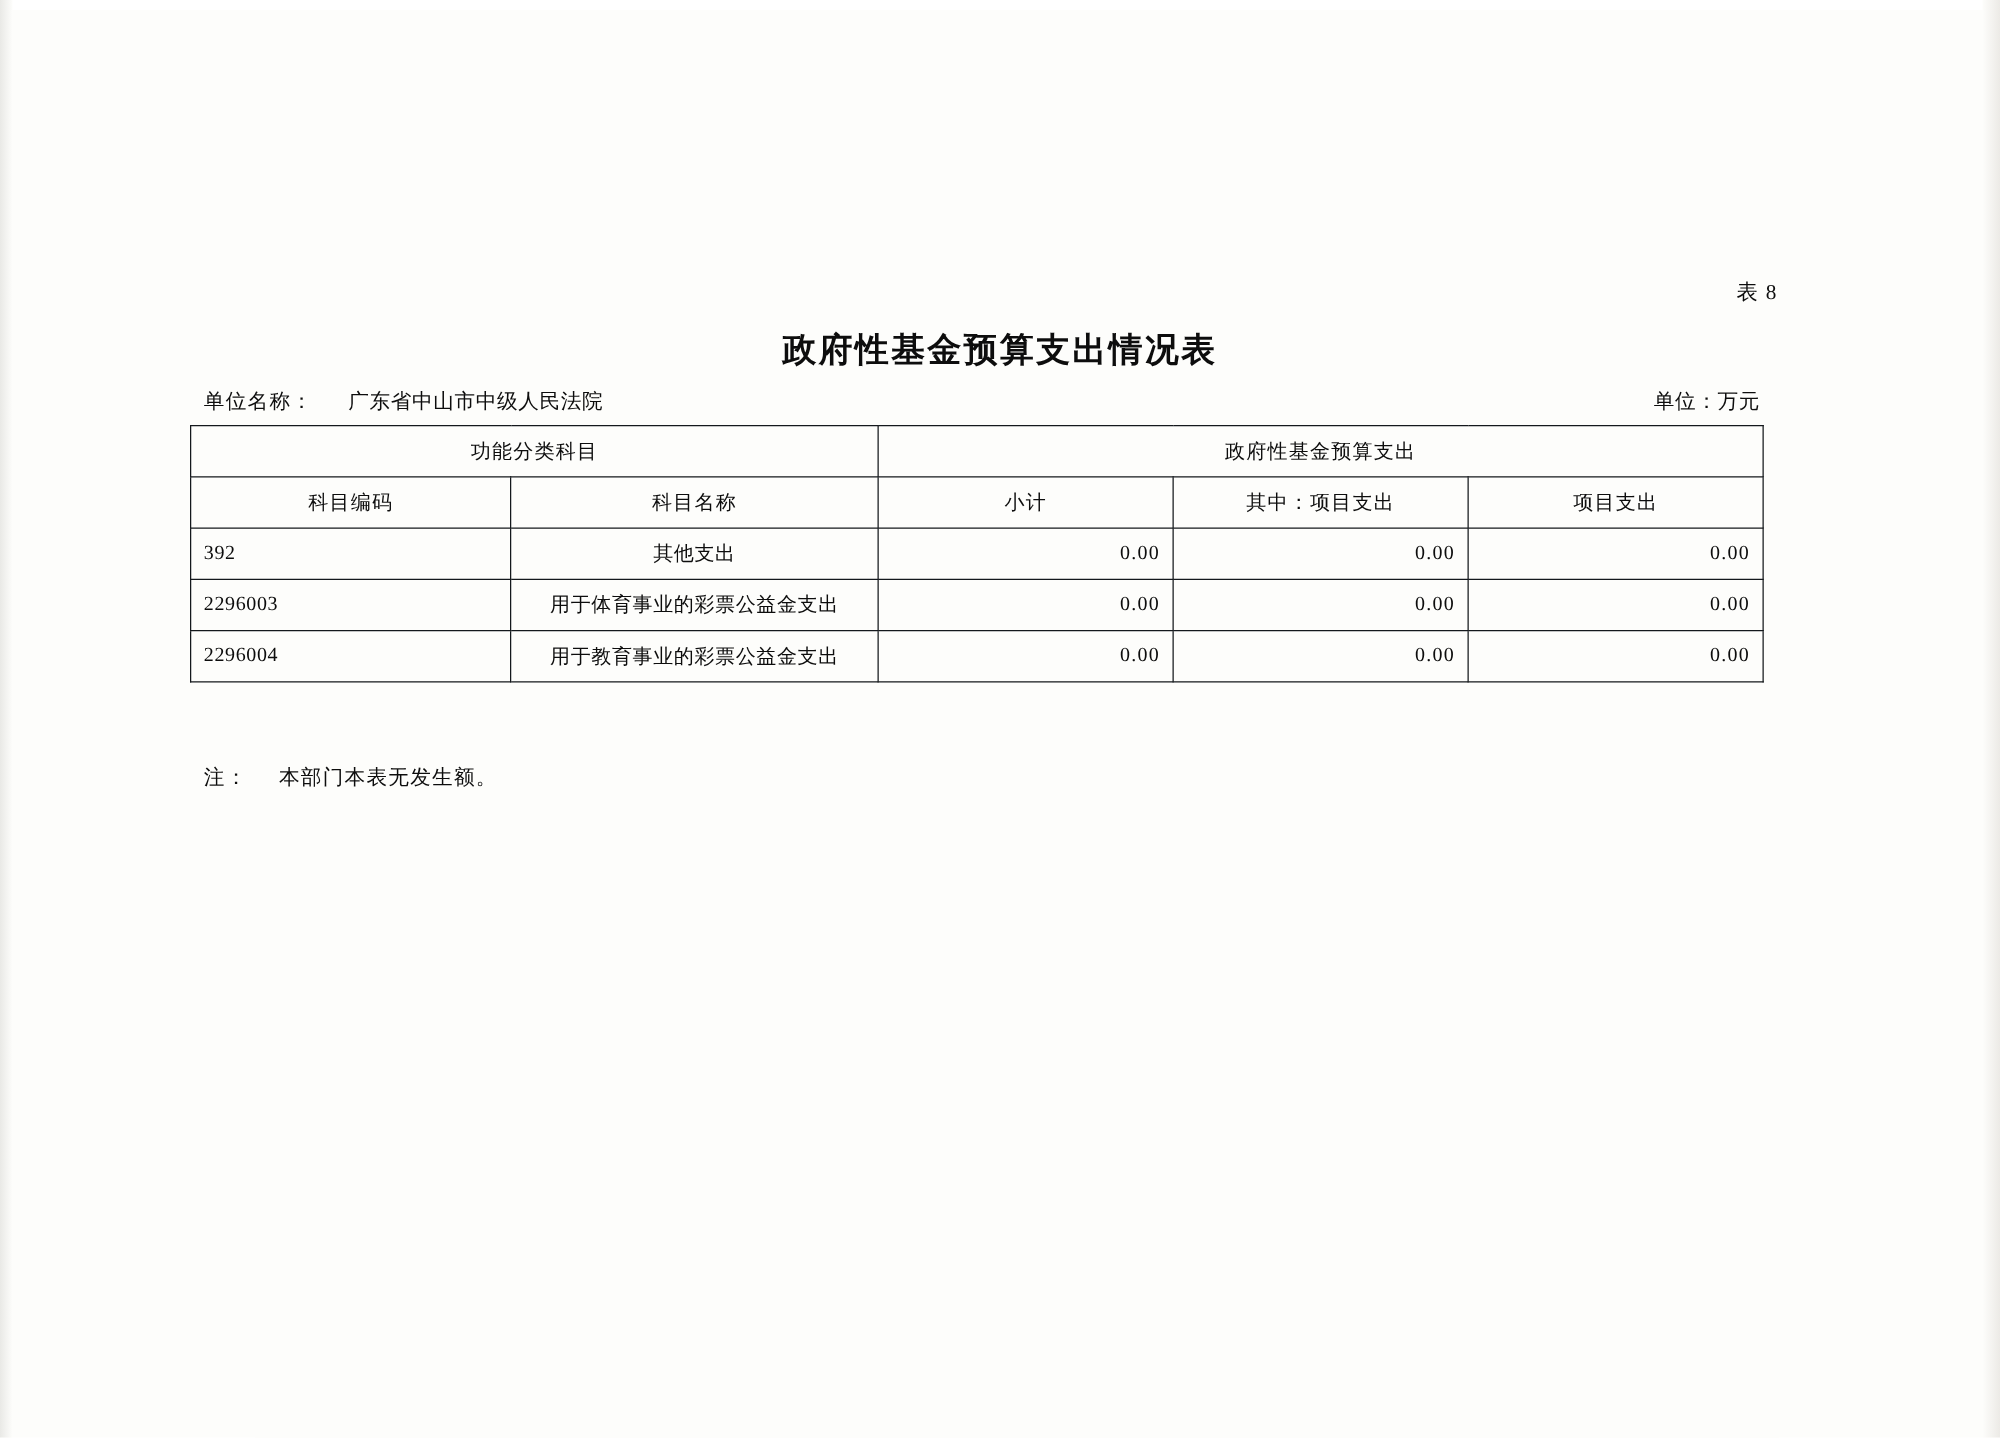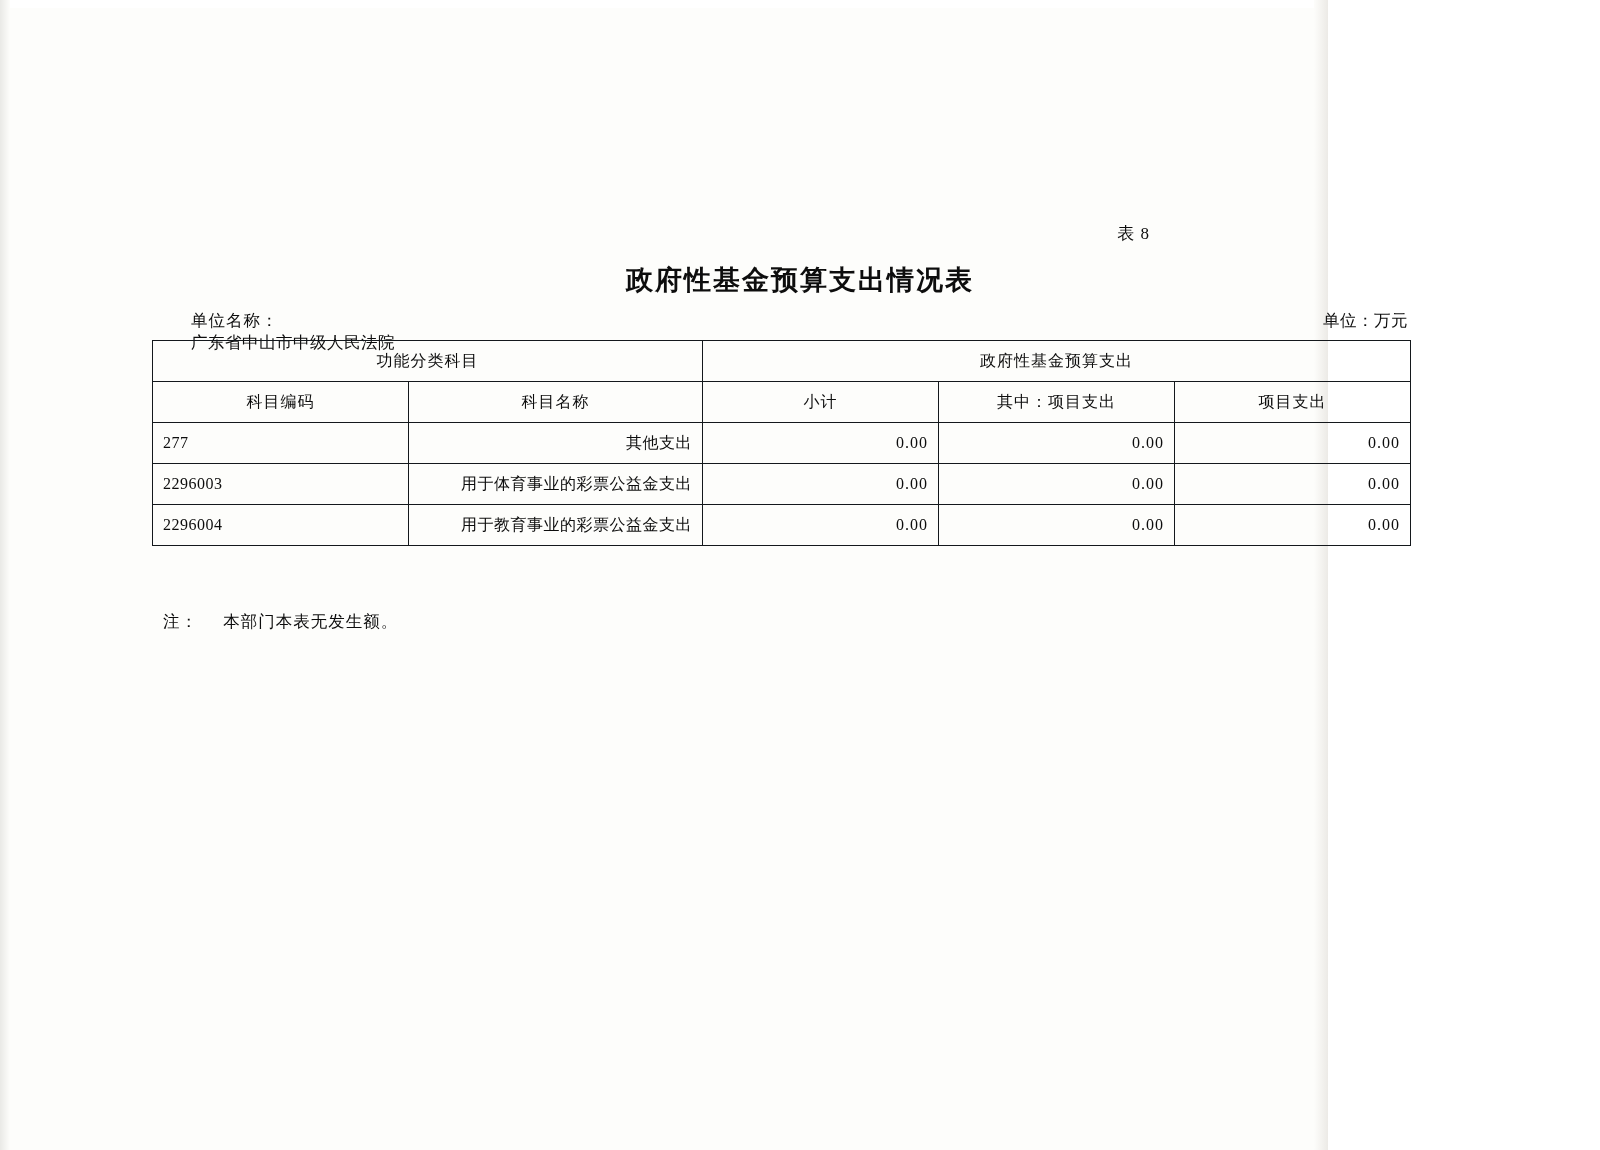--- a/index.html
+++ b/index.html
@@ -18,7 +18,7 @@
   .page {
     position: absolute;
     top: 0; left: 0;
-    width: 1328px;
+    width: 1600px;
     height: 1150px;
     background: #fdfdfb;
   }

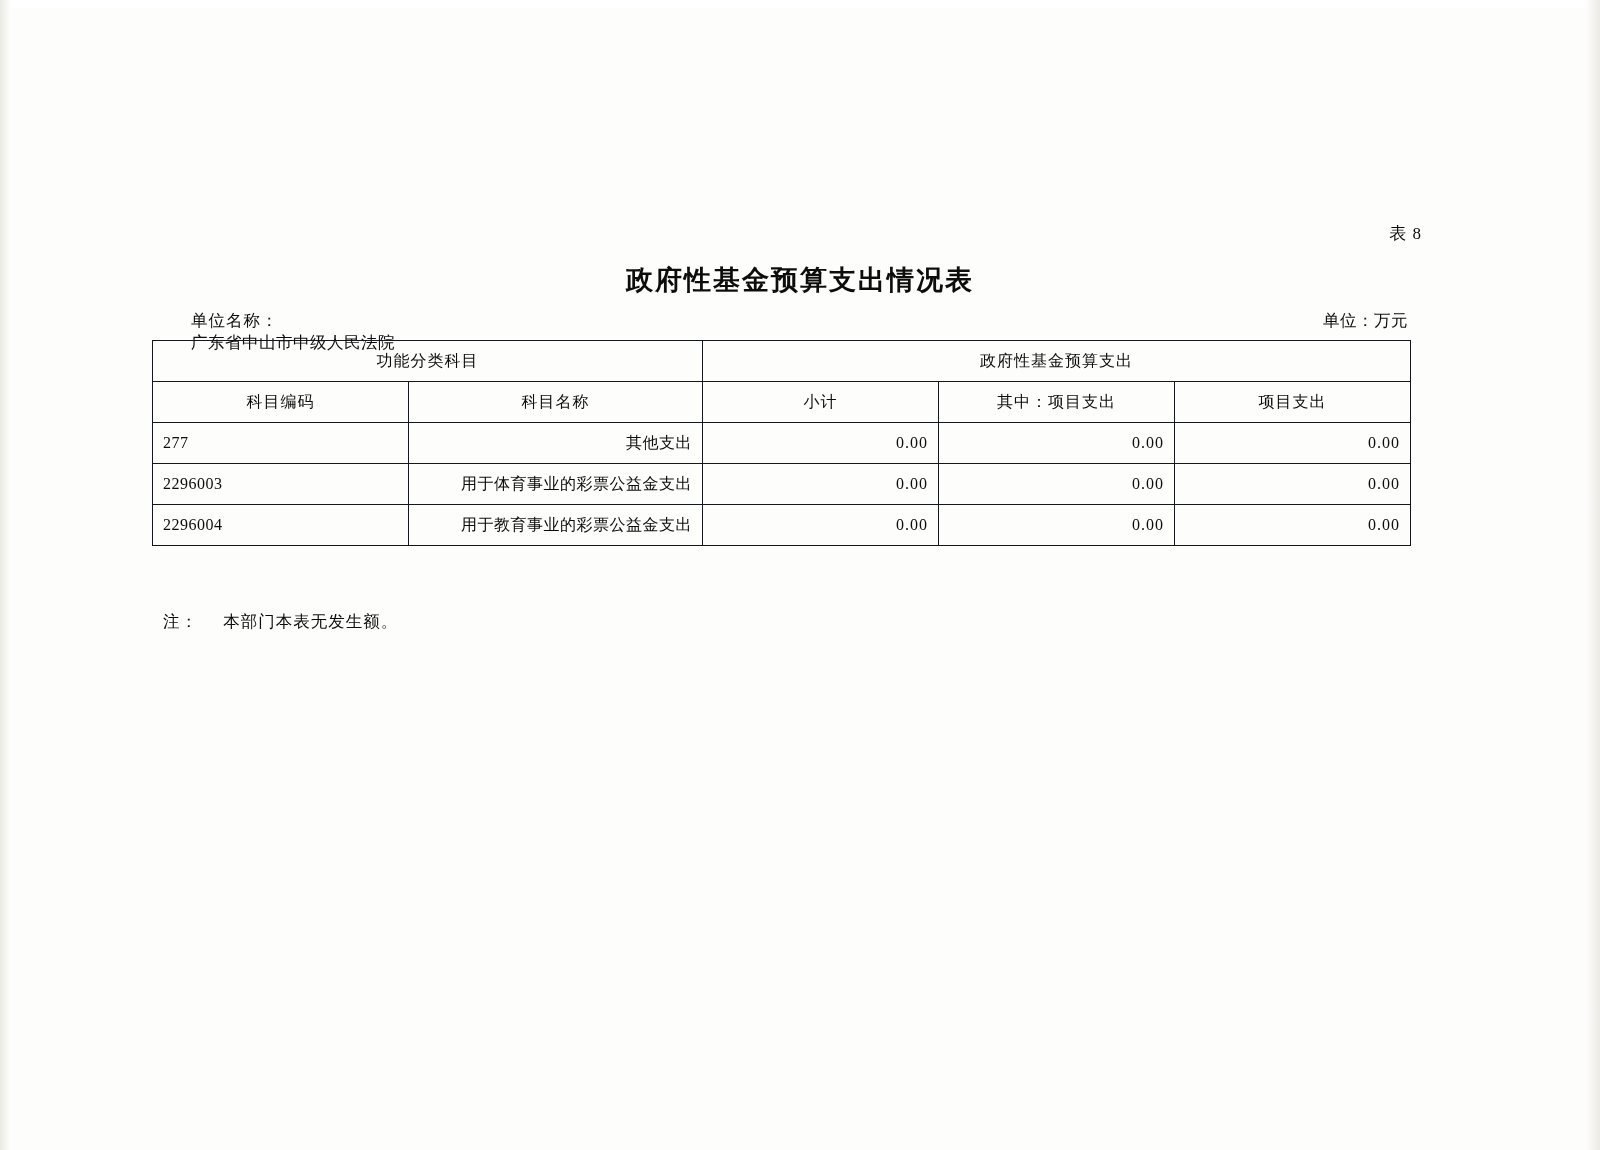--- a/index.html
+++ b/index.html
@@ -73,7 +73,6 @@
   .meta-left {
     display: flex;
     align-items: baseline;
-    flex-direction: column;
   }
   .meta-left .label {
     letter-spacing: 1px;

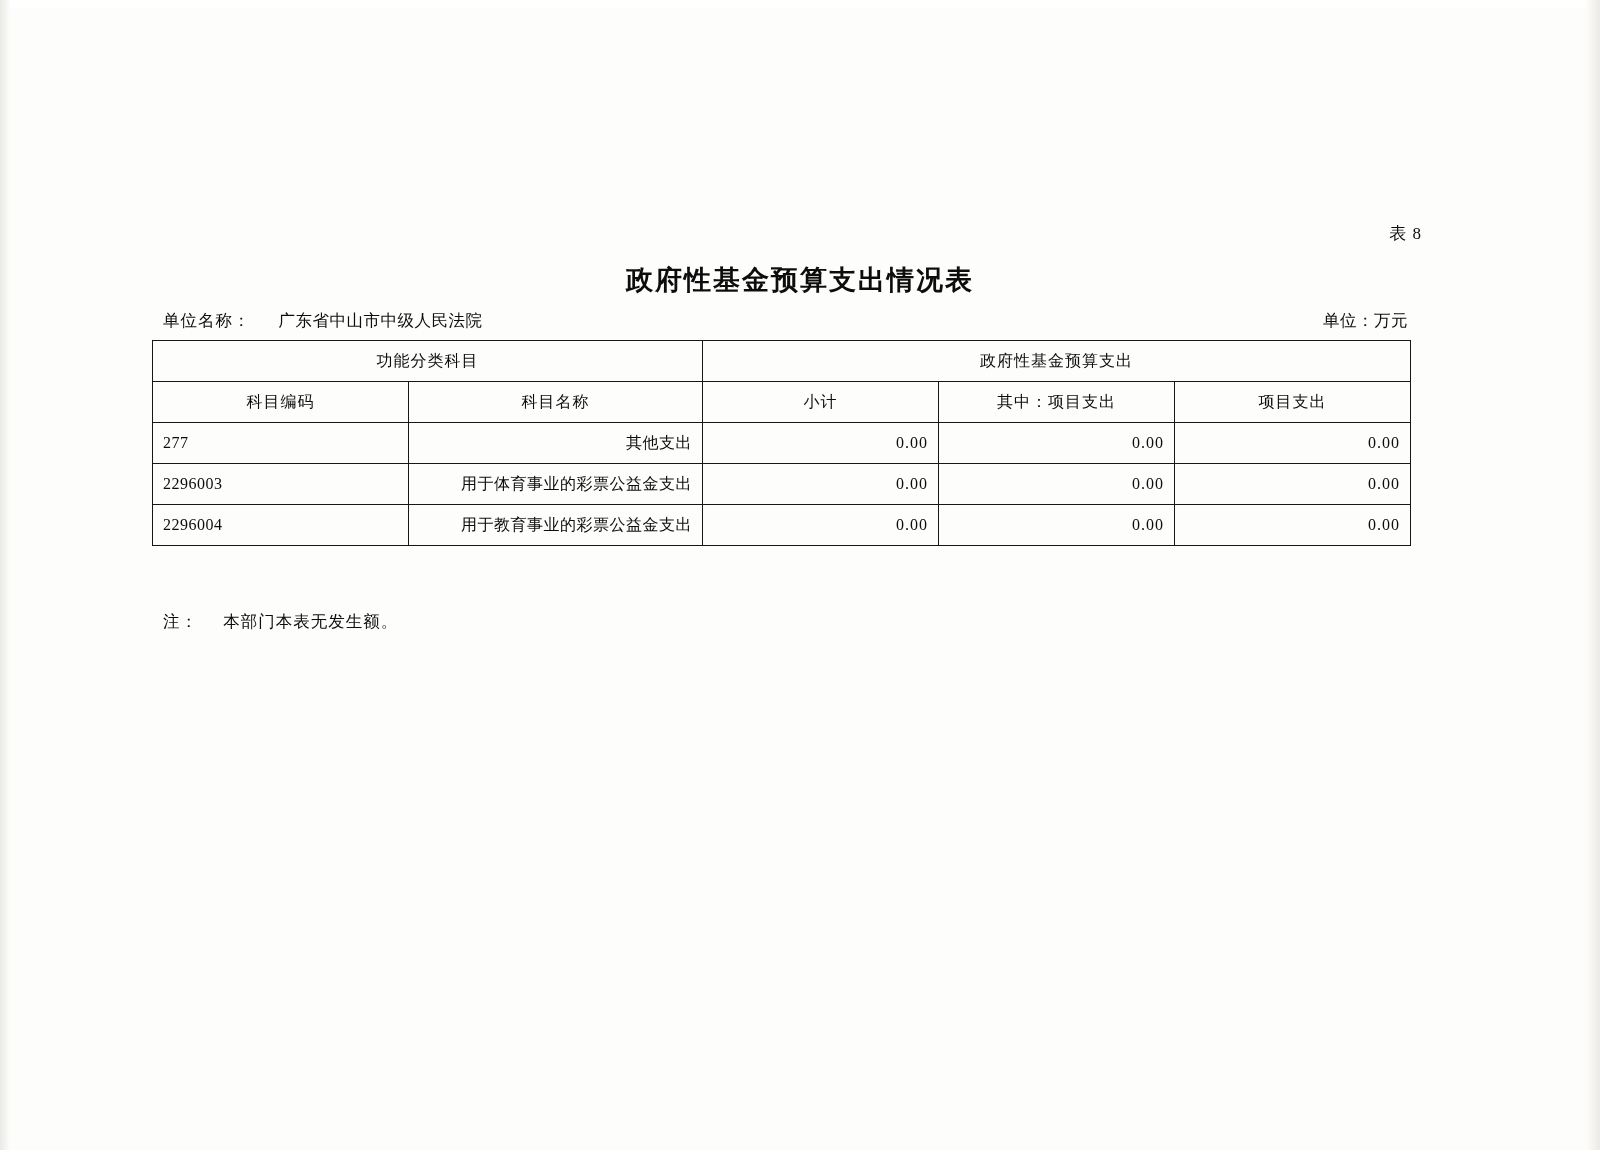--- a/index.html
+++ b/index.html
@@ -184,7 +184,7 @@
 
 
       <tr>
-        <td class="code">277</td>
+        <td class="code">392</td>
         <td class="name">其他支出</td>
         <td class="num">0.00</td>
         <td class="num">0.00</td>

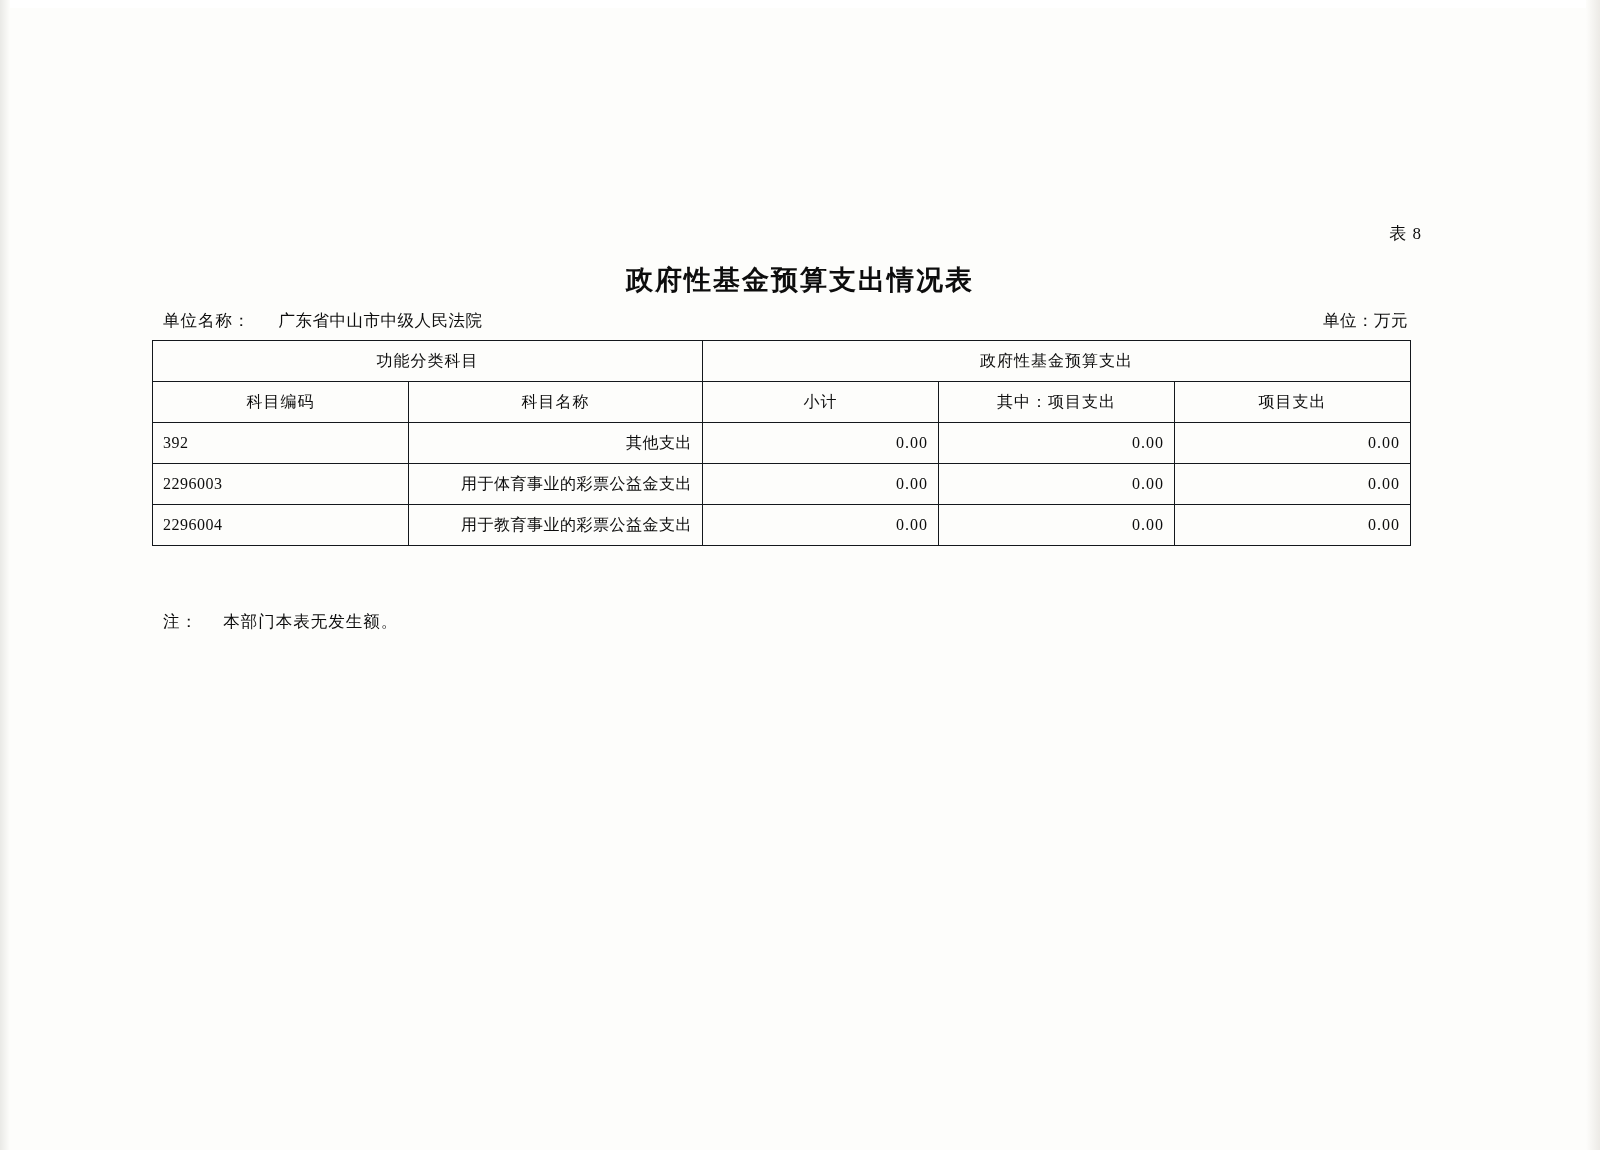--- a/index.html
+++ b/index.html
@@ -122,7 +122,7 @@
     letter-spacing: 0.5px;
   }
   td.name {
-    text-align: right;
+    text-align: center;
     padding-left: 16px;
     letter-spacing: 0.5px;
   }

